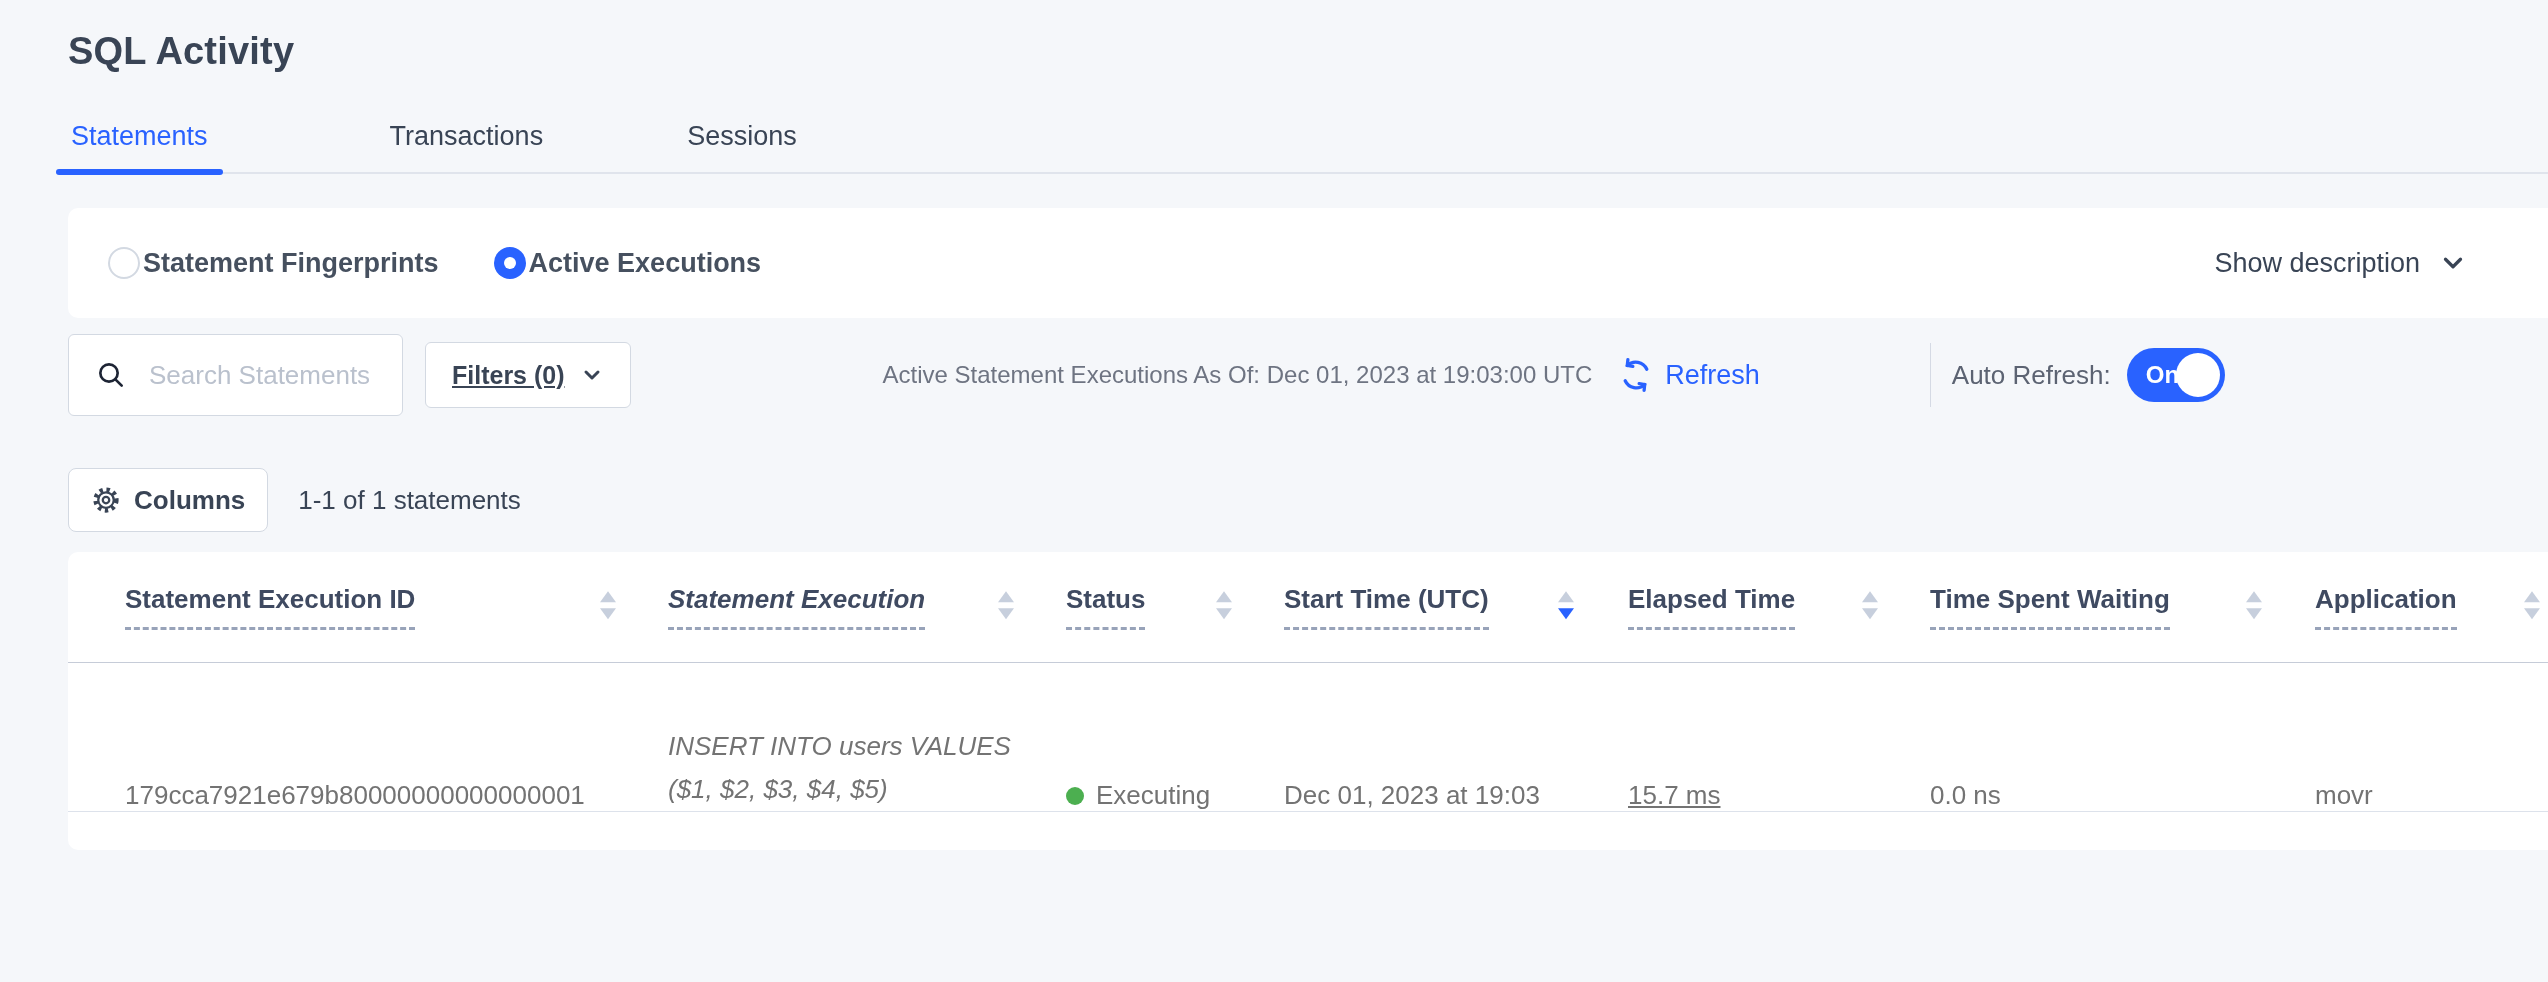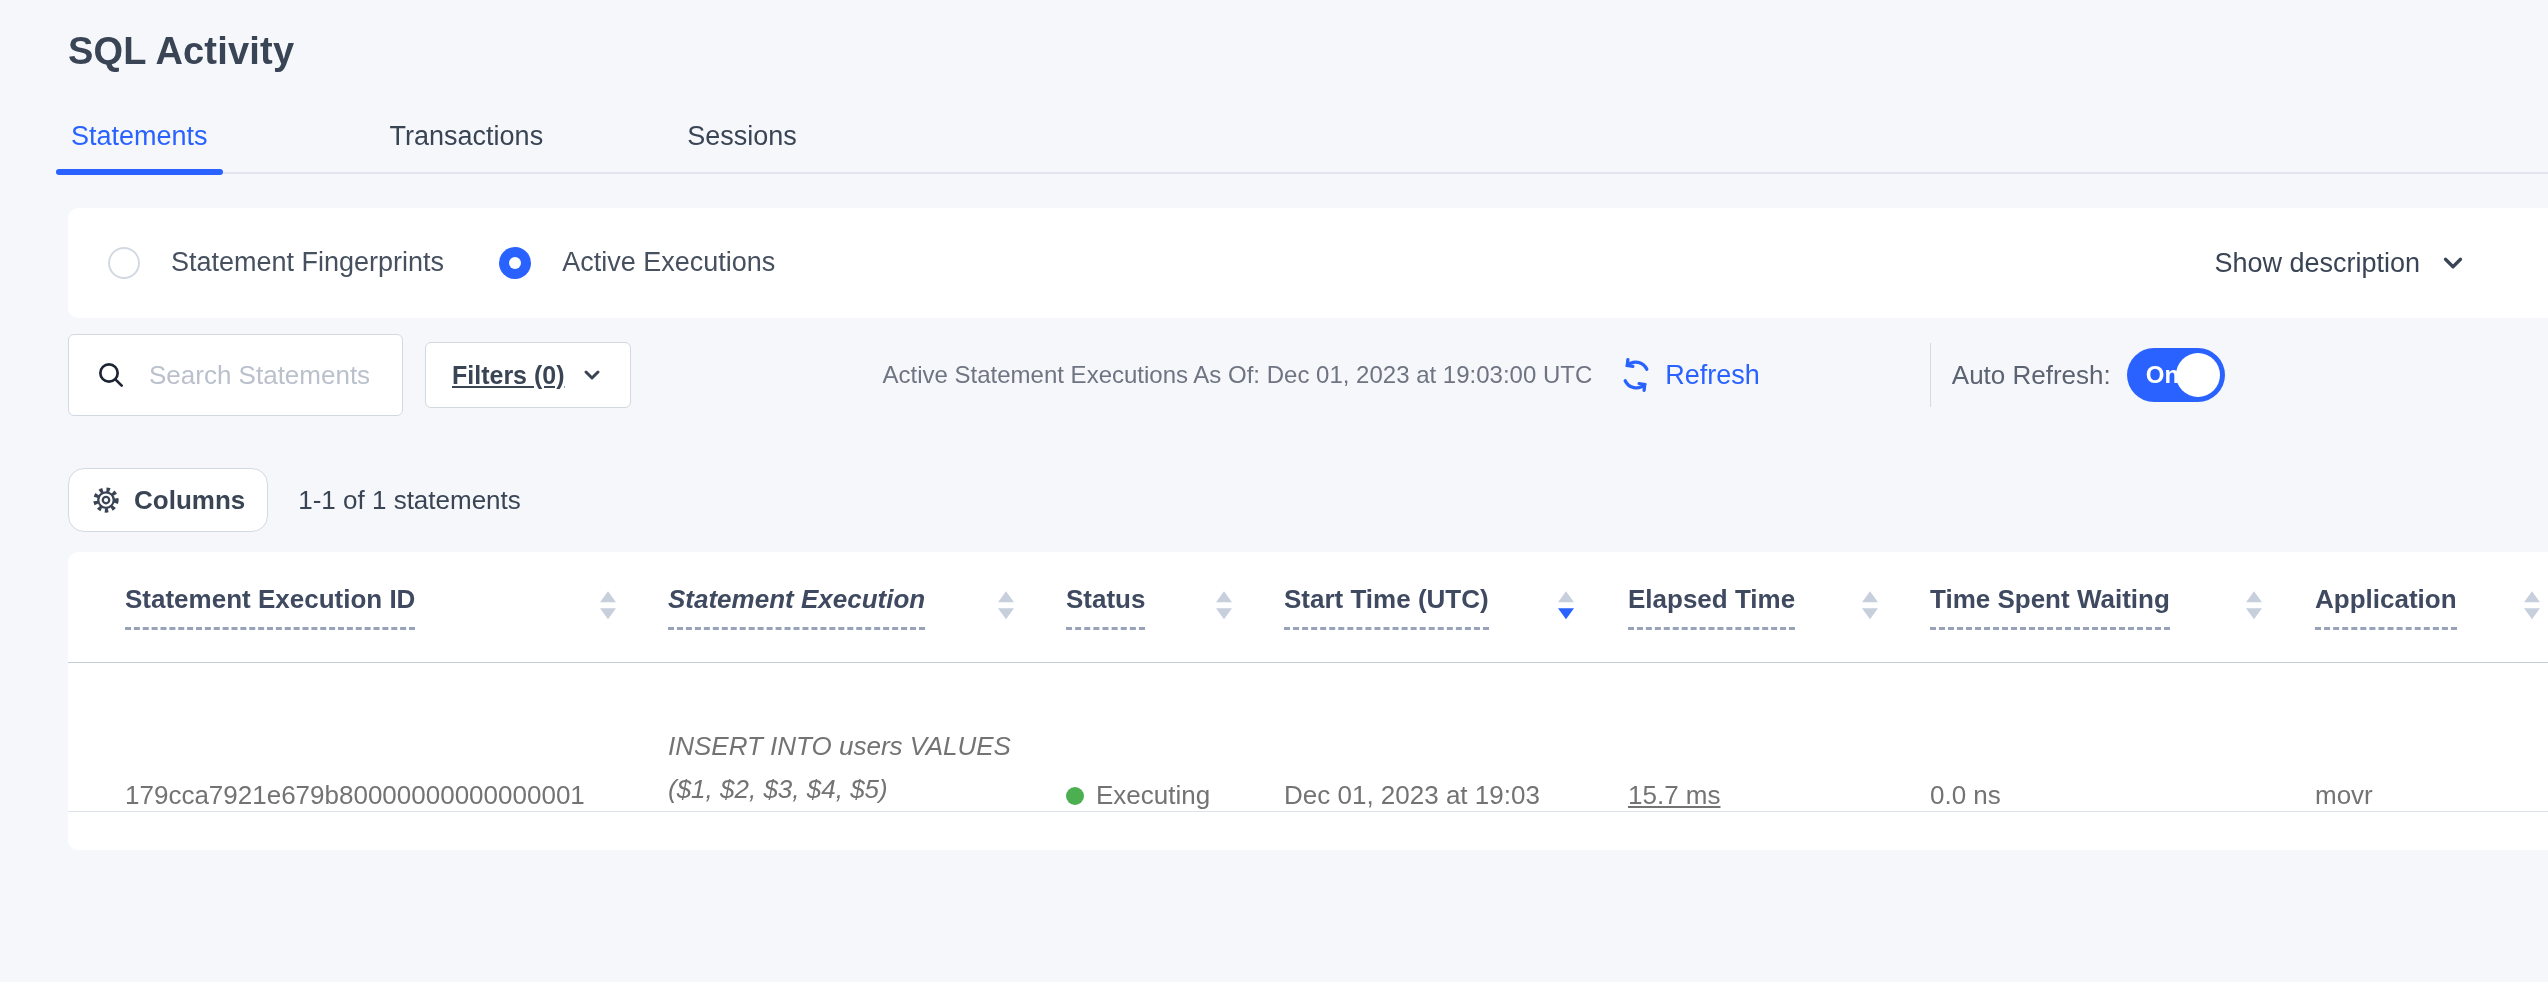--- a/index.html
+++ b/index.html
@@ -20,7 +20,7 @@
   
   .radio-card{margin:34px 0 0 68px;background:#fff;border-radius:10px 0 0 10px;height:110px;
         display:flex;align-items:center;padding:0 40px;}
-  .radio-opt{display:flex;gap:31px;cursor:pointer;}
+  .radio-opt{display:flex;align-items:center;gap:3px;cursor:pointer;font-weight:bold;}
   .radio-opt.second{margin-left:55px;}
   .radio{width:32px;height:32px;border-radius:50%;box-sizing:border-box;flex:none;}
   .radio.off{border:2px solid #d3d9e2;background:#fff;}

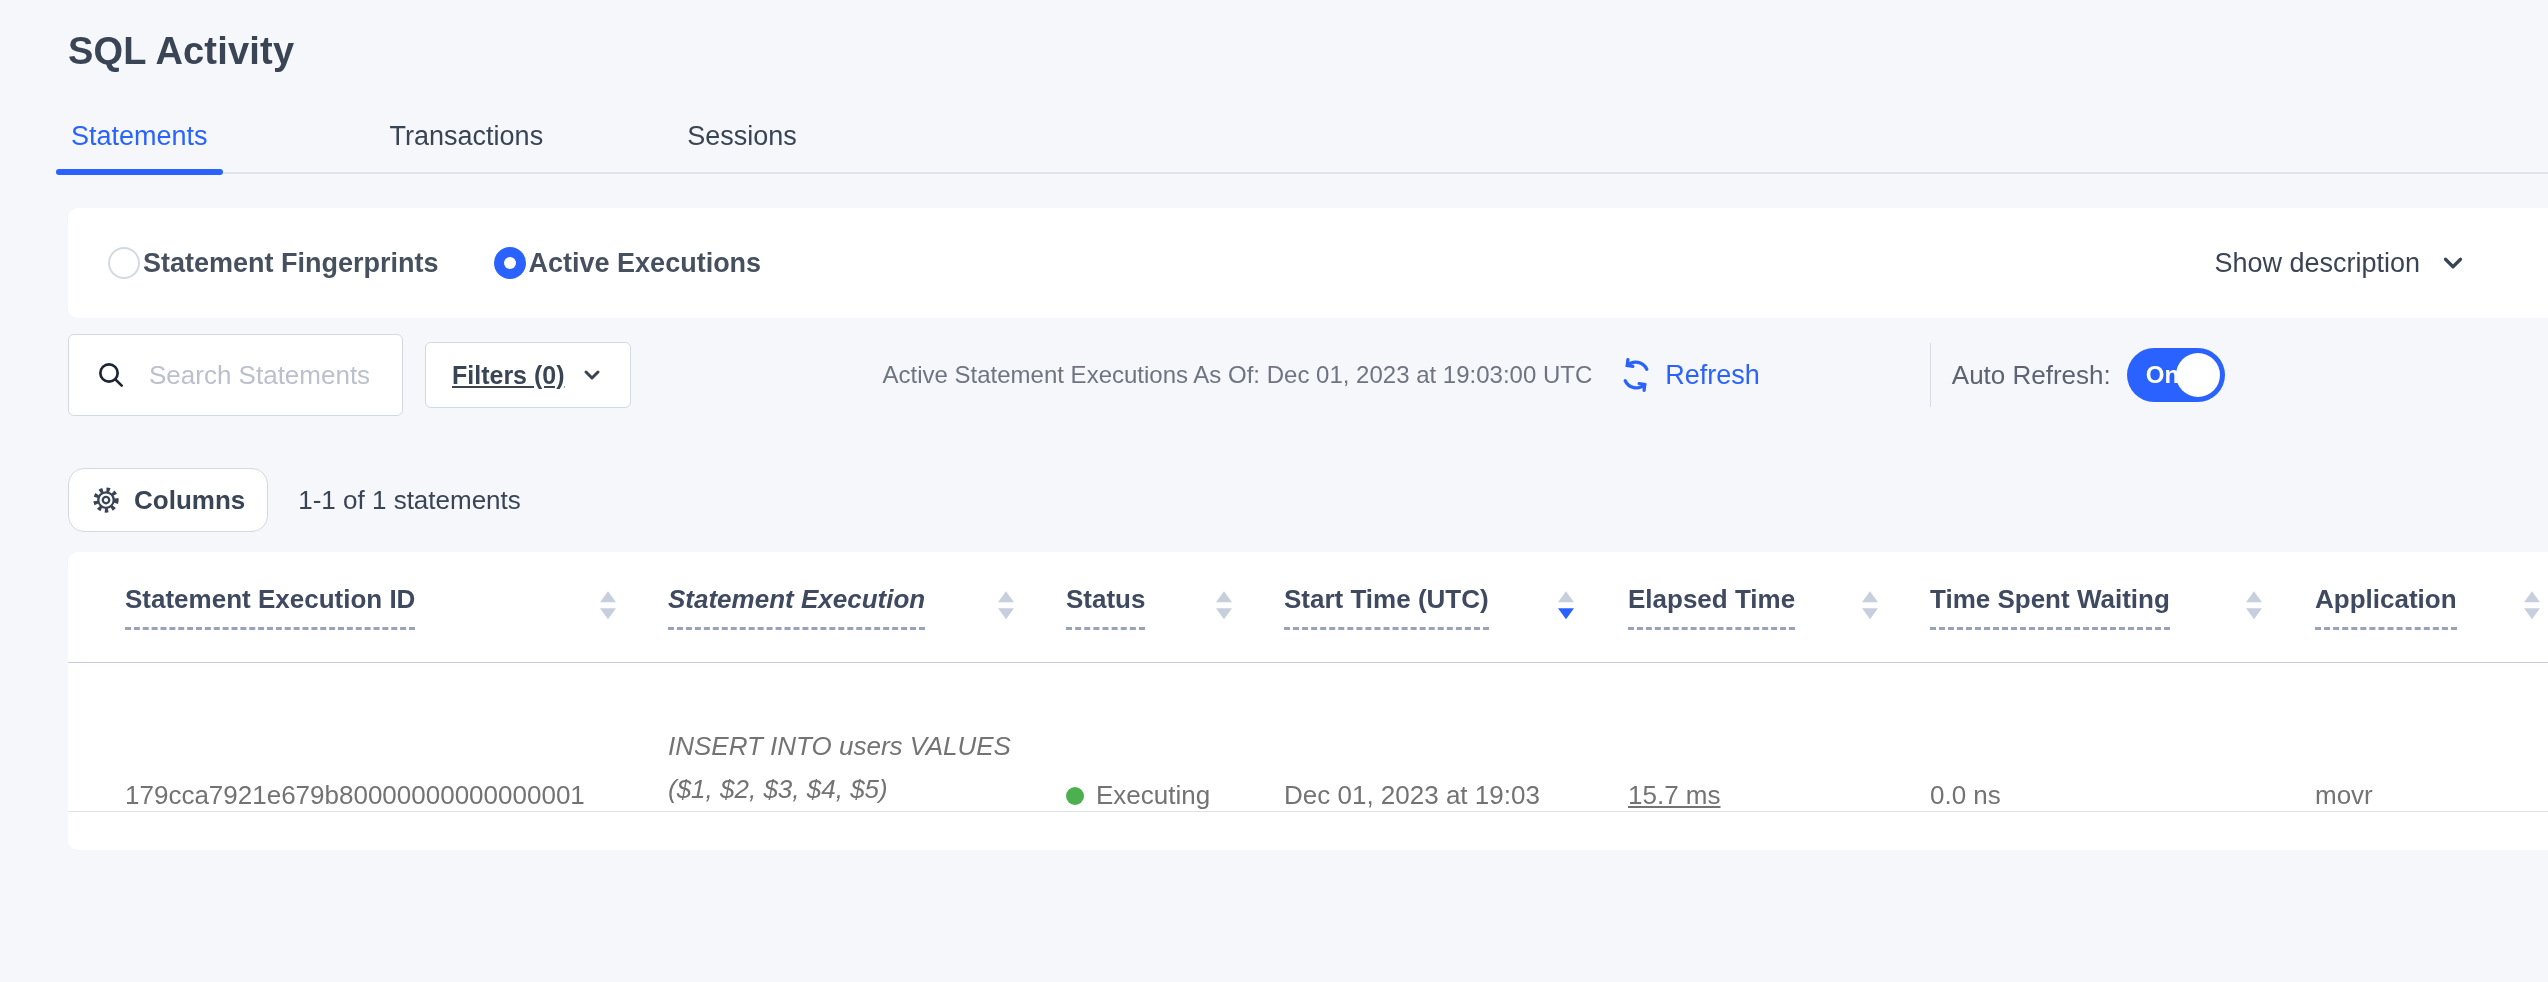--- a/index.html
+++ b/index.html
@@ -52,7 +52,7 @@
 
   
   .toolbar{display:flex;align-items:center;margin:52px 0 0 68px;}
-  .columns-btn{height:62px;padding:0 22px;background:#fff;border:1px solid #d3d9e2;border-radius:16px;
+  .columns-btn{height:62px;padding:0 22px;background:#fff;border:1px solid #d3d9e2;border-radius:8px;
         display:flex;align-items:center;gap:13px;font-size:26px;font-weight:700;color:#394455;cursor:pointer;}
   .result-count{margin-left:30px;font-size:26px;color:#394455;}
 

